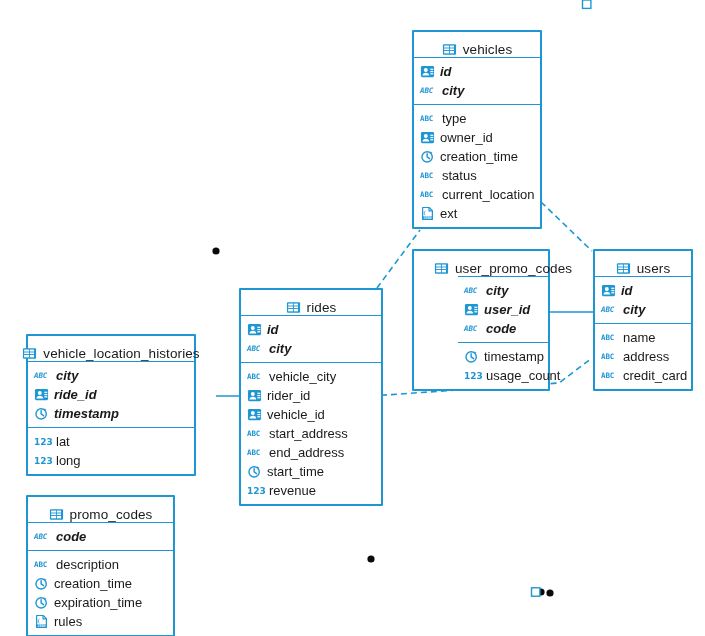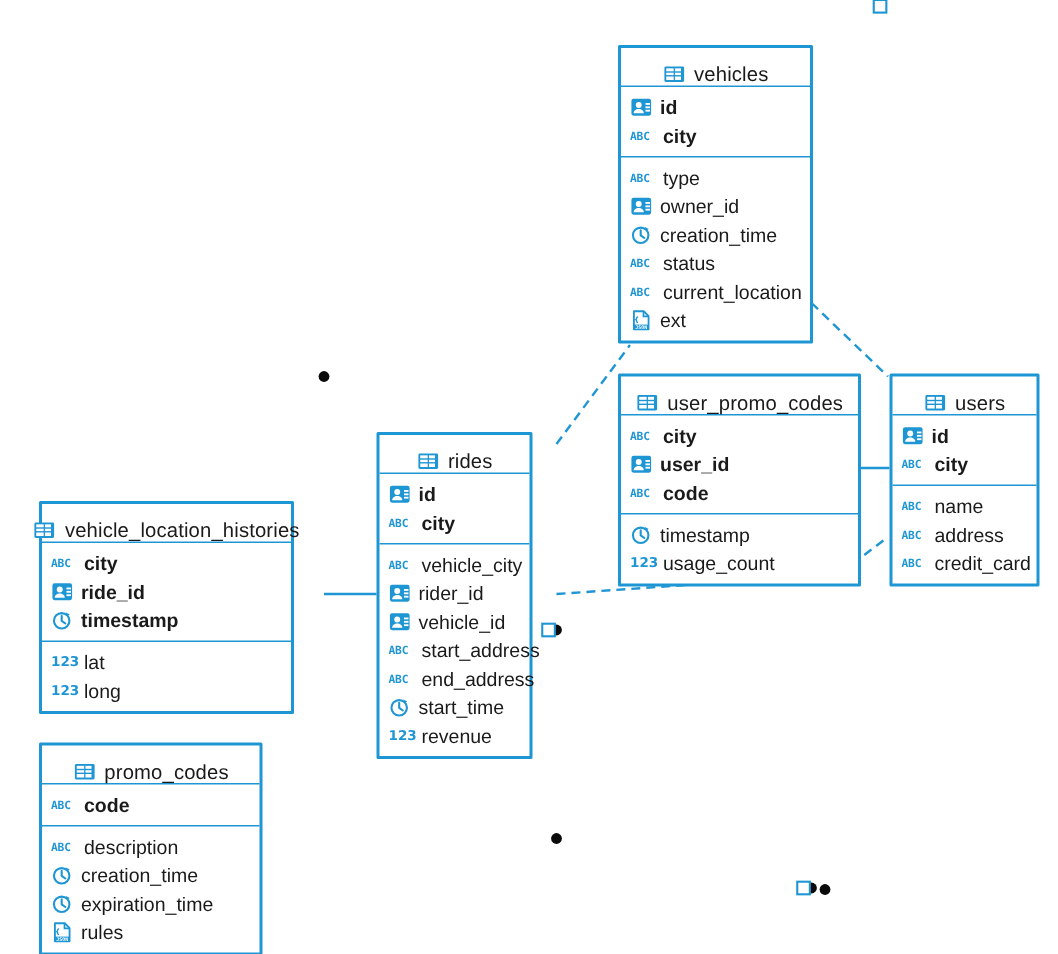--- a/index.html
+++ b/index.html
@@ -31,7 +31,7 @@
     font-size:13.5px;color:#1a1a1a;letter-spacing:.1px;white-space:nowrap;
   }
   .col-group{box-sizing:border-box;padding:4px 0 4px 0;}
-  .col-group.pk-group{border-bottom:1.5px solid #1f96d4;}
+  .col-group.pk-group{border-bottom:1.5px solid #1f96d4;font-style:italic;}
   .col-row{
     display:flex;align-items:center;gap:5px;
     height:19px;padding:0 6px;box-sizing:border-box;

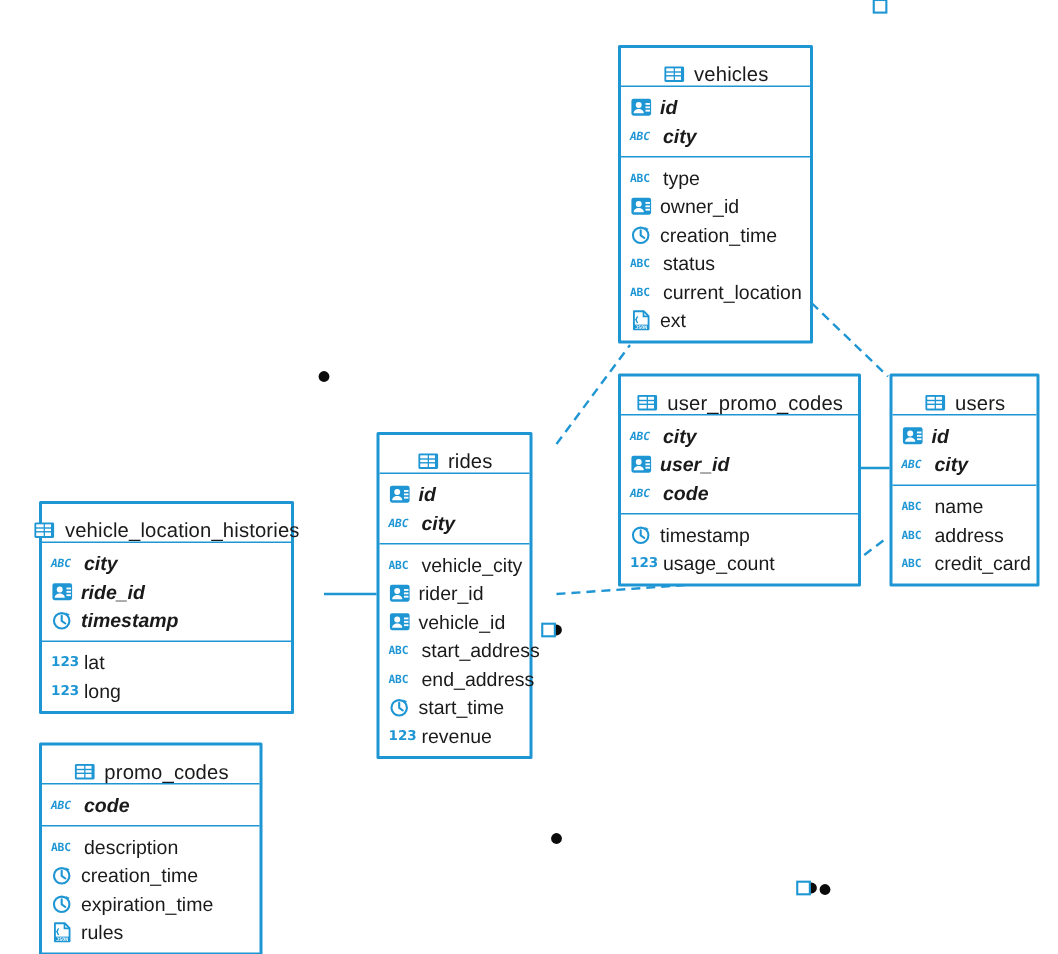--- a/index.html
+++ b/index.html
@@ -173,7 +173,7 @@
           </div>
         </div>
       </div>
-      <div class="table-node" style="left: 412px; top: 249px; width: 162px;">
+      <div class="table-node" style="left: 412px; top: 249px; width: 138px; padding-left: 44px;">
         <div class="tbl-header">
           <span class="ico">
             <svg viewBox="0 0 16 16">

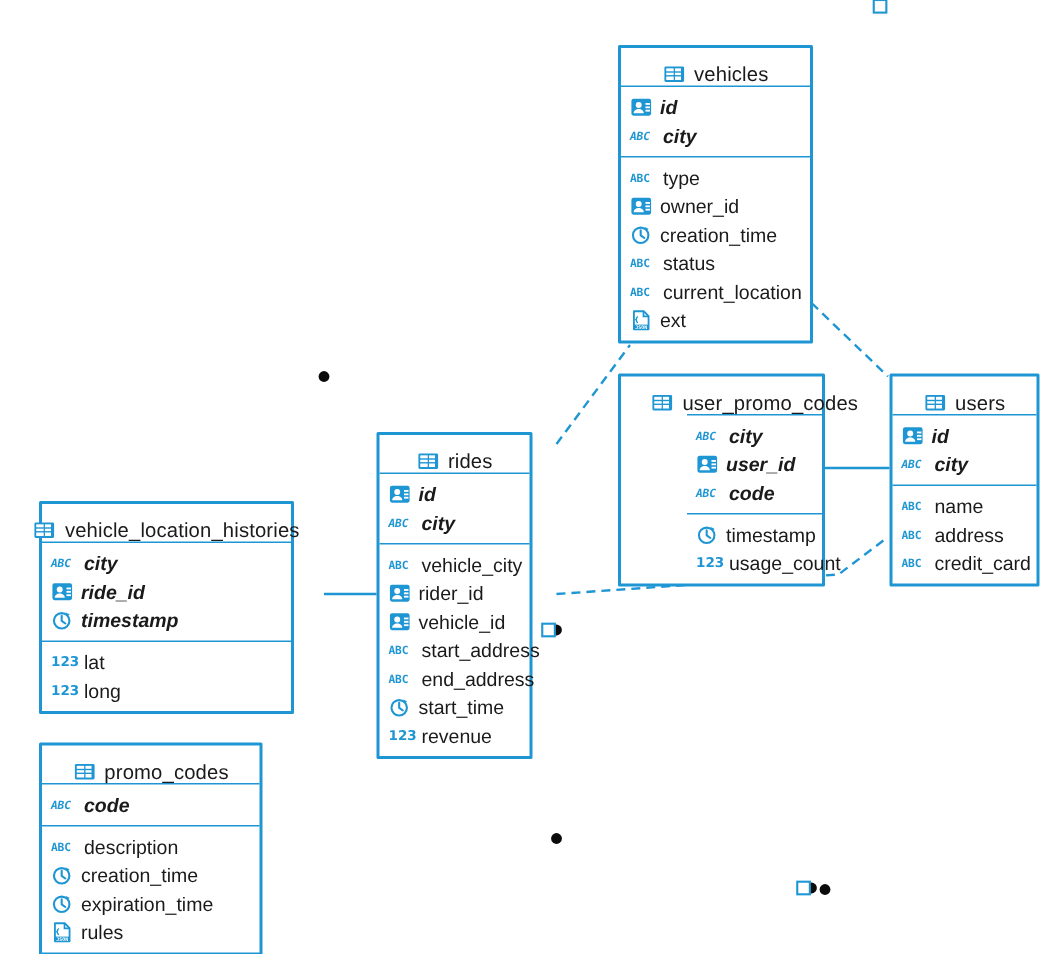--- a/index.html
+++ b/index.html
@@ -277,7 +277,7 @@
           </div>
         </div>
       </div>
-      <div class="table-node" style="left: 251px; top: 288px; width: 104px;">
+      <div class="table-node" style="left: 239px; top: 288px; width: 144px;">
         <div class="tbl-header">
           <span class="ico">
             <svg viewBox="0 0 16 16">

